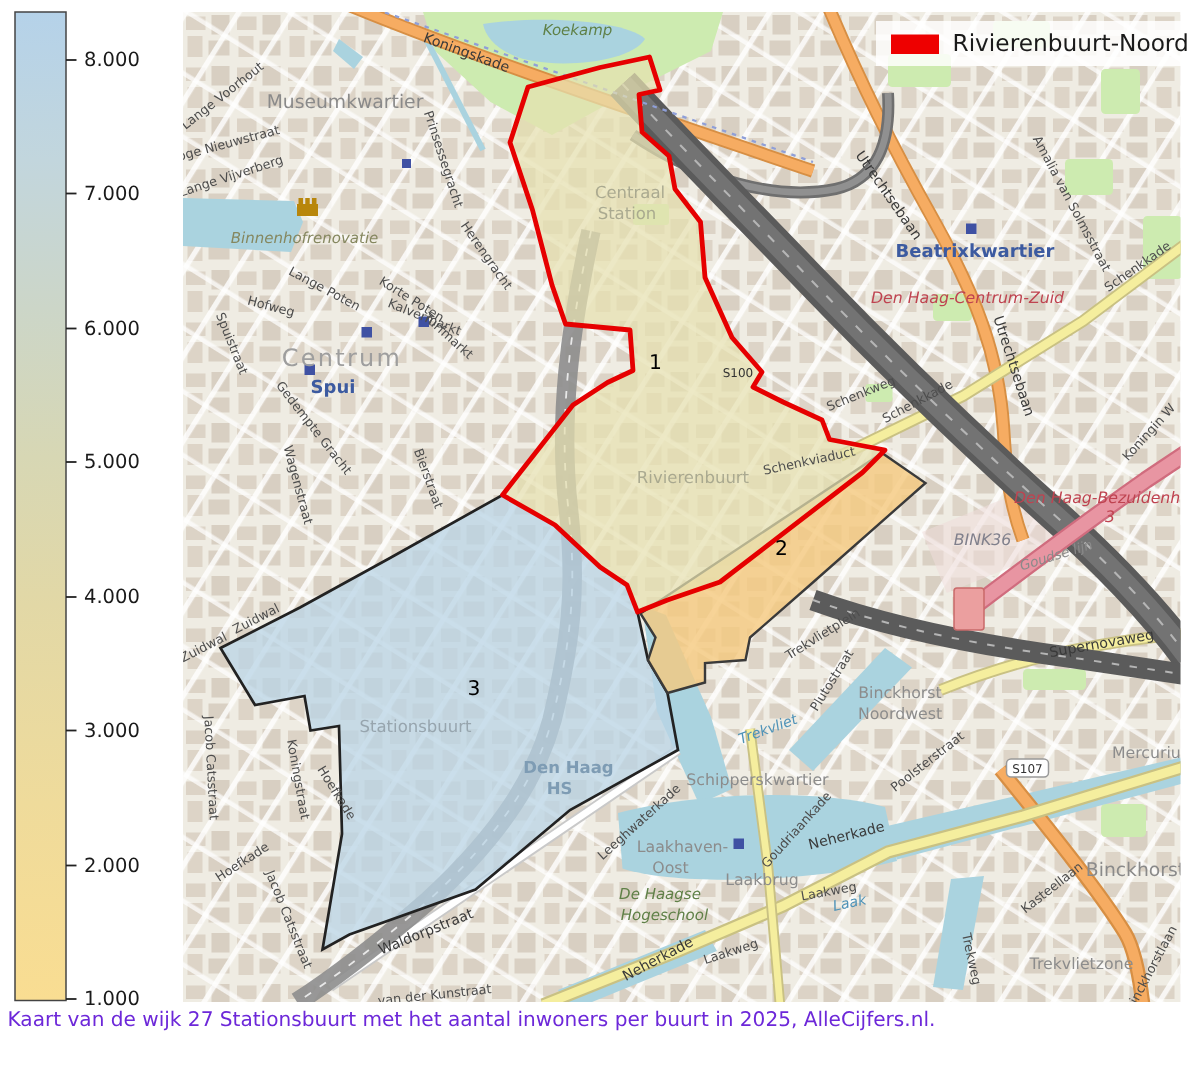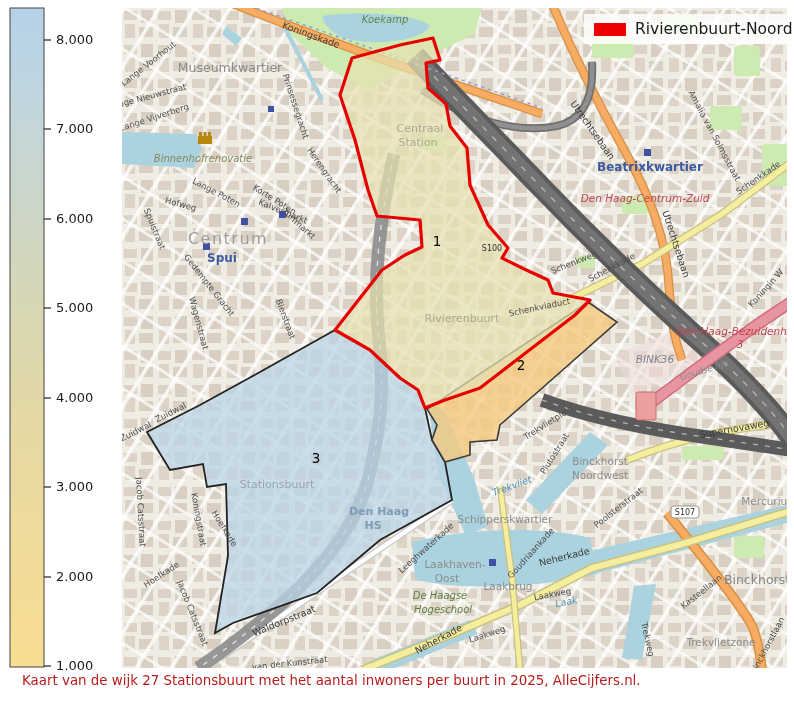--- a/index.html
+++ b/index.html
@@ -35,7 +35,7 @@
   .legend-swatch{width:32px;height:13px;background:#ee0000;flex:0 0 auto;}
   .legend-label{font-size:15.5px;color:#1a1a1a;white-space:nowrap;}
 
-  .caption{position:absolute;left:22px;top:671px;font-size:13.4px;color:#b91c1c;line-height:19px;}
+  .caption{position:absolute;left:5px;top:671px;font-size:13.4px;color:#6d28d9;line-height:19px;}
 </style>
 </head>
 <body>

